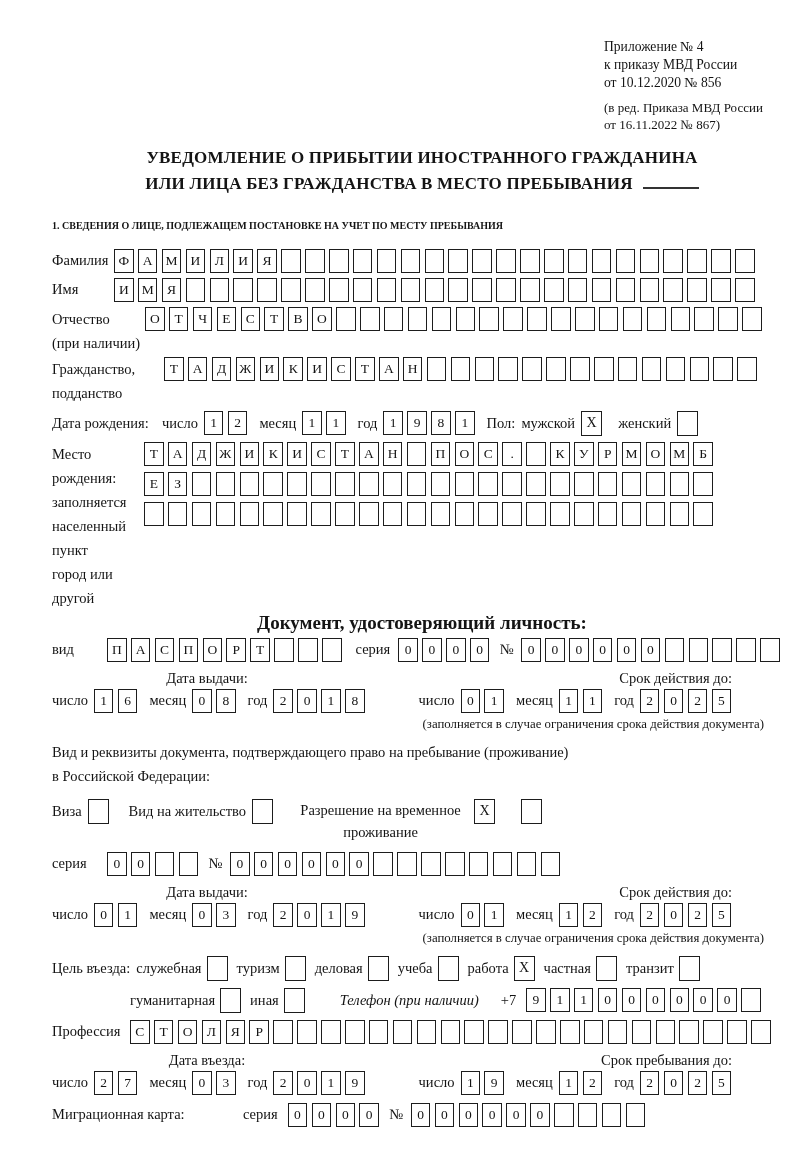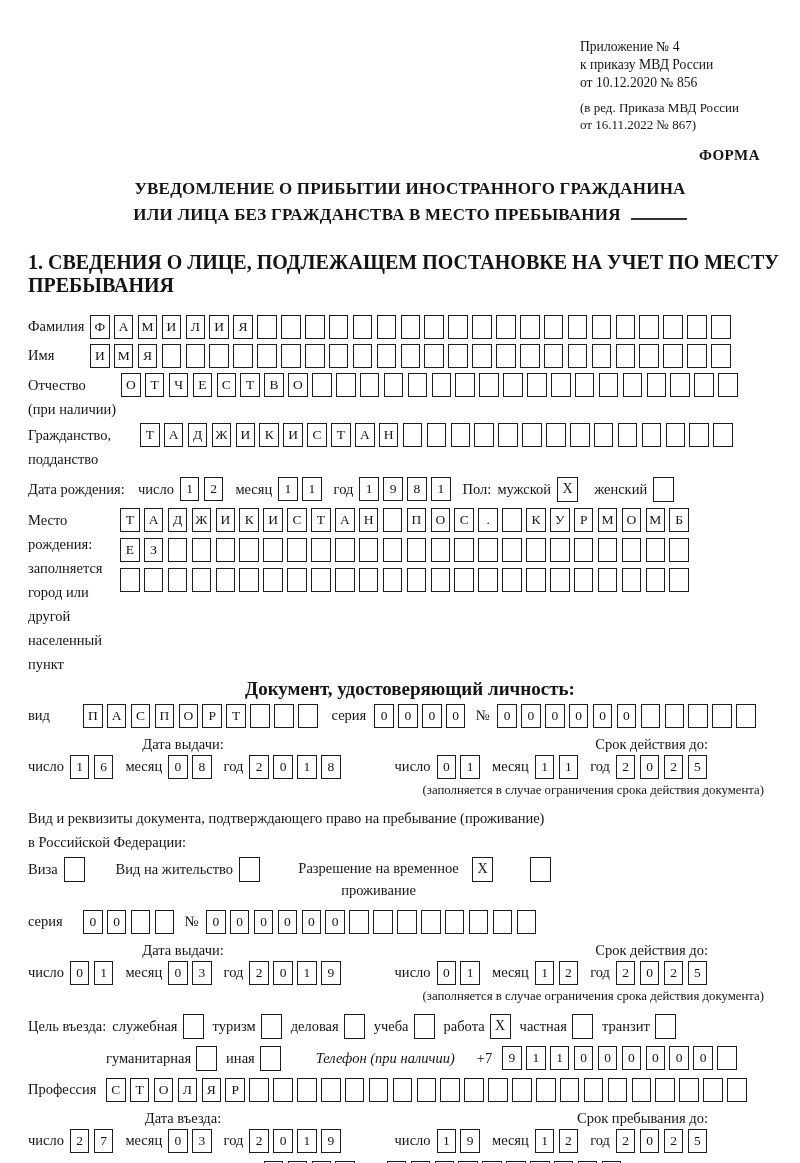--- a/index.html
+++ b/index.html
@@ -5,7 +5,7 @@
   html,body{margin:0;padding:0;background:#fff;}
   body{width:800px;height:1163px;overflow:hidden;color:#141414;
        font-family:"Liberation Serif","DejaVu Serif",serif;font-size:14.5px;}
-  .page{box-sizing:border-box;width:800px;height:1163px;padding:38px 8px 0 28px;}
+  .page{box-sizing:border-box;width:800px;height:1163px;padding:38px 8px 0 52px;}
 
   
   .appendix{margin-left:552px;line-height:1.32;font-size:13.6px;}

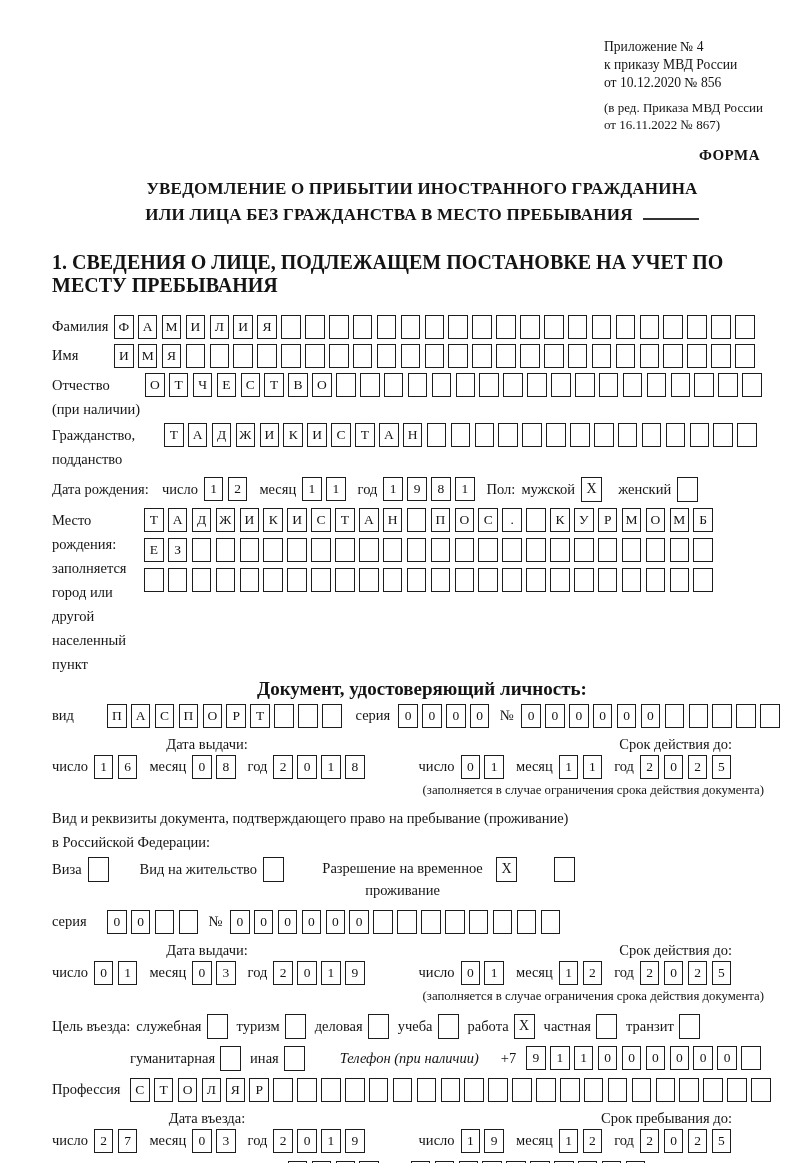--- a/index.html
+++ b/index.html
@@ -77,7 +77,6 @@
     </div>
   </div>
 
-  <div class="forma">ФОРМА</div>
 
   <div class="title">
     <div>УВЕДОМЛЕНИЕ О ПРИБЫТИИ ИНОСТРАННОГО ГРАЖДАНИНА</div>

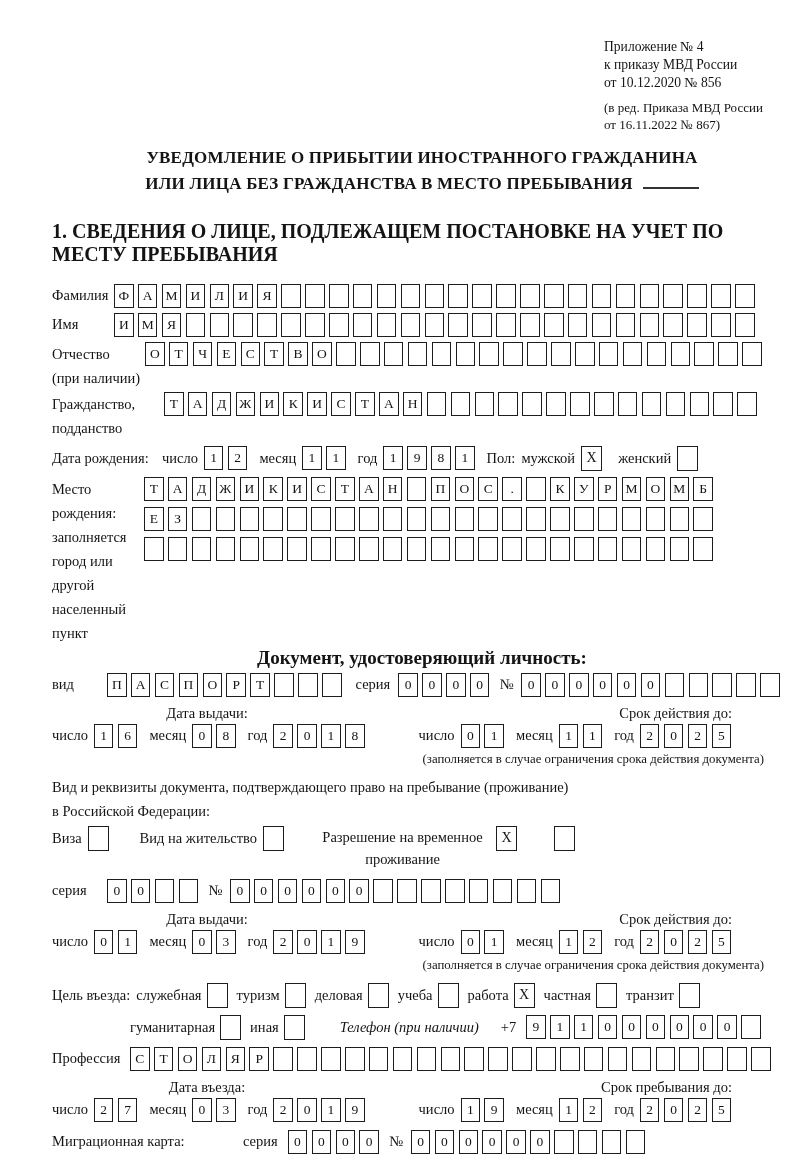--- a/index.html
+++ b/index.html
@@ -13,7 +13,7 @@
   .forma{font-weight:bold;text-align:right;padding-right:32px;margin-top:14px;font-size:15px;letter-spacing:.5px;}
   .title{font-weight:bold;text-align:center;font-size:17px;line-height:1.55;margin-top:12px;letter-spacing:.2px;}
   .blank{display:inline-block;width:56px;border-bottom:2px solid #333;height:3px;margin-left:10px;}
-  .sec{font-weight:bold;font-size:20px;margin-top:22px;}
+  .sec{font-weight:bold;font-size:10px;margin-top:22px;}
 
   
   .cells{display:inline-flex;gap:4.4px;flex:none;}

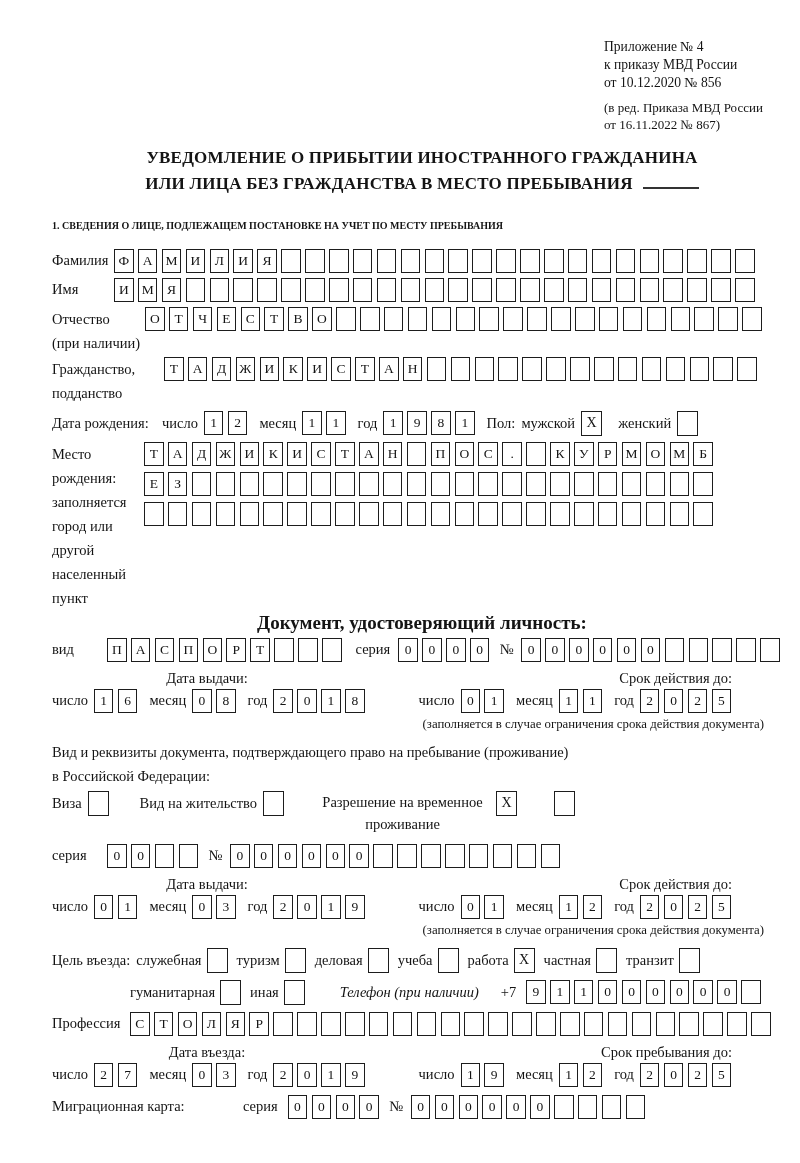--- a/index.html
+++ b/index.html
@@ -250,8 +250,8 @@
     <span class="lblcol w92">
       <span class="lline">Место рождения:</span>
       <span class="lline">заполняется</span>
+      <span class="lline">населенный пункт</span>
       <span class="lline">город или другой</span>
-      <span class="lline">населенный пункт</span>
     </span>
     <span class="colcells">
       <span class="cells">

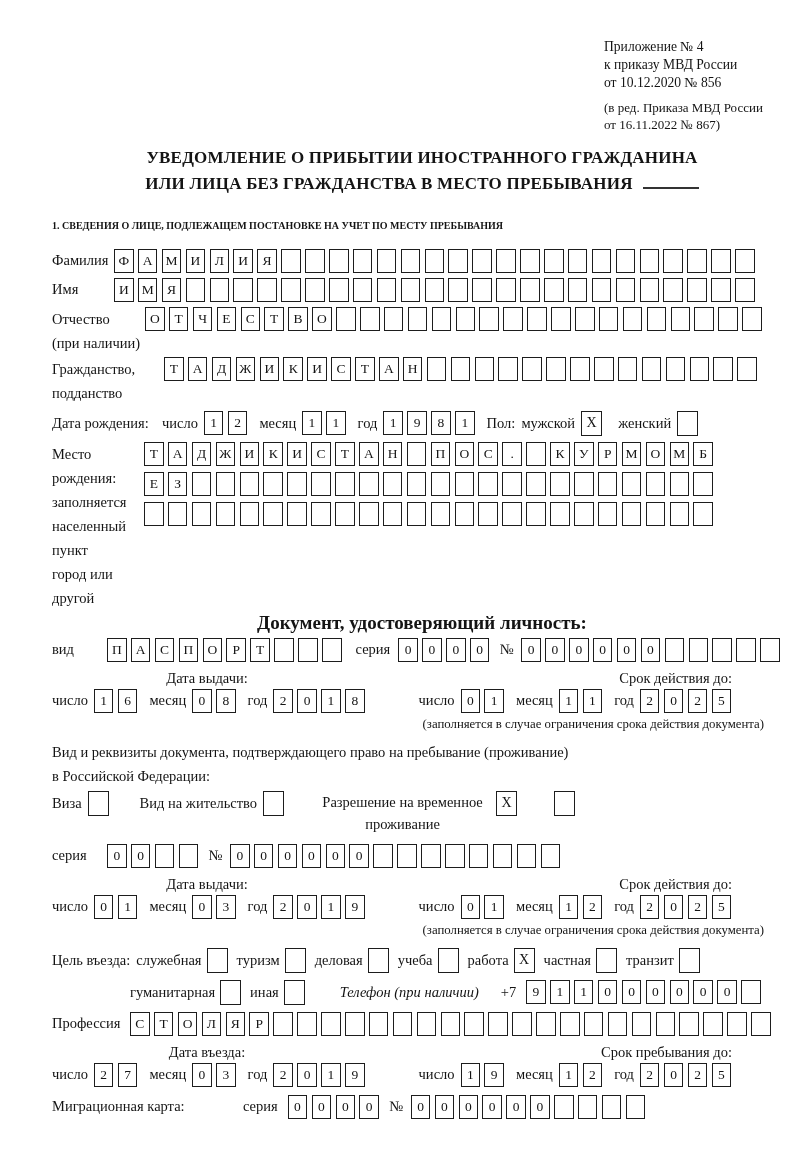--- a/index.html
+++ b/index.html
@@ -49,7 +49,7 @@
 
   .para{margin-top:12px;}
   .para2{margin-top:7px;}
-  .rvp{display:flex;align-items:flex-start;margin-top:6px;gap:11px;}
+  .rvp{display:flex;align-items:flex-start;margin-top:14px;}
   .rvp-item{display:inline-flex;align-items:flex-start;margin-right:20px;}
   .rvp-item .rl{line-height:25px;}
   .rl.c{text-align:center;line-height:1.55;}

